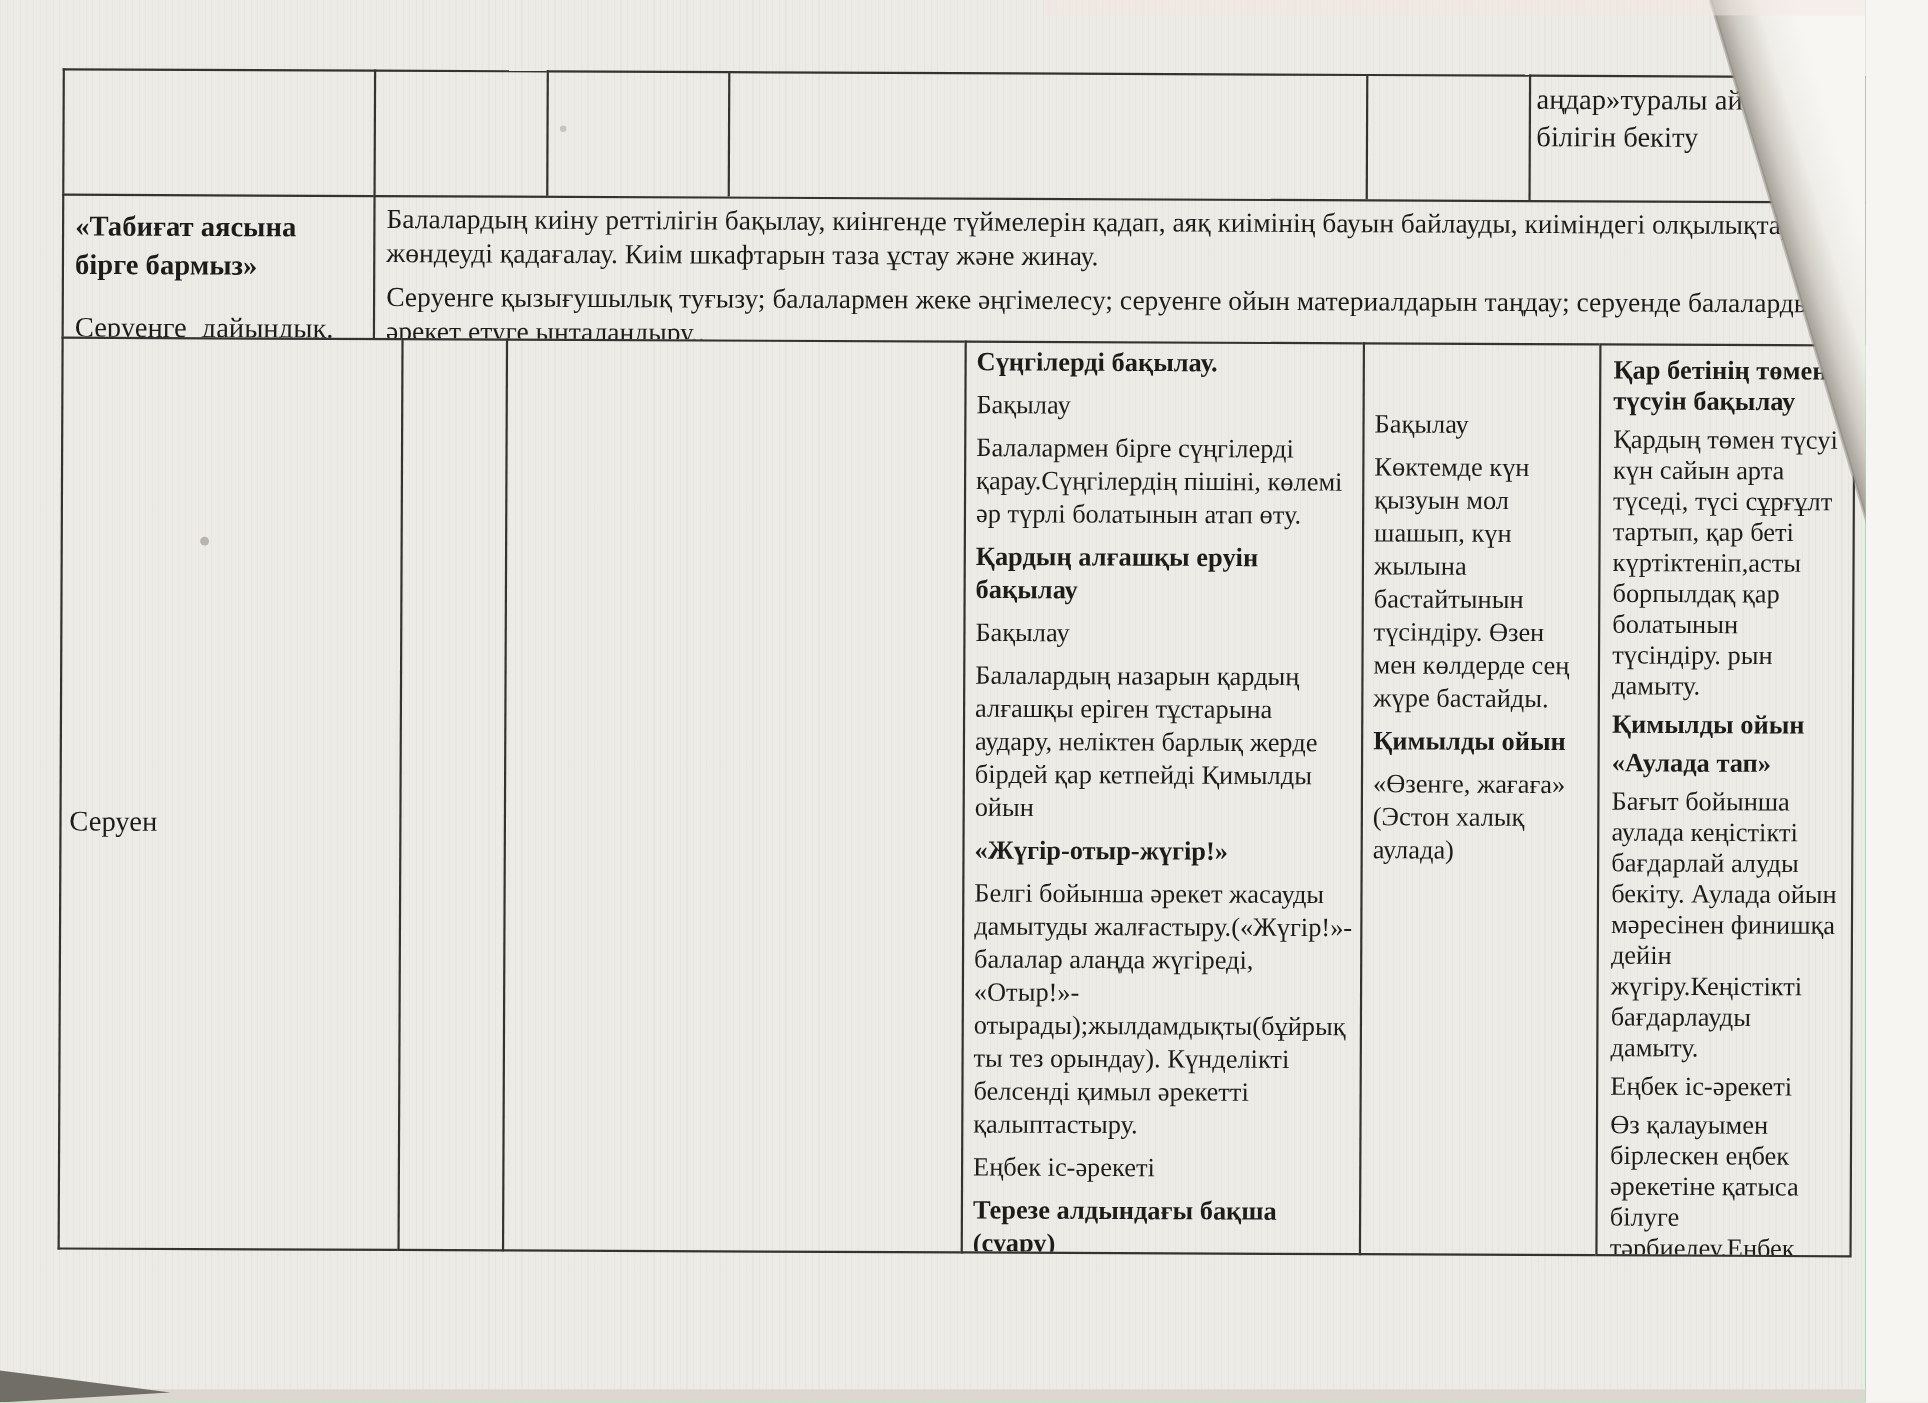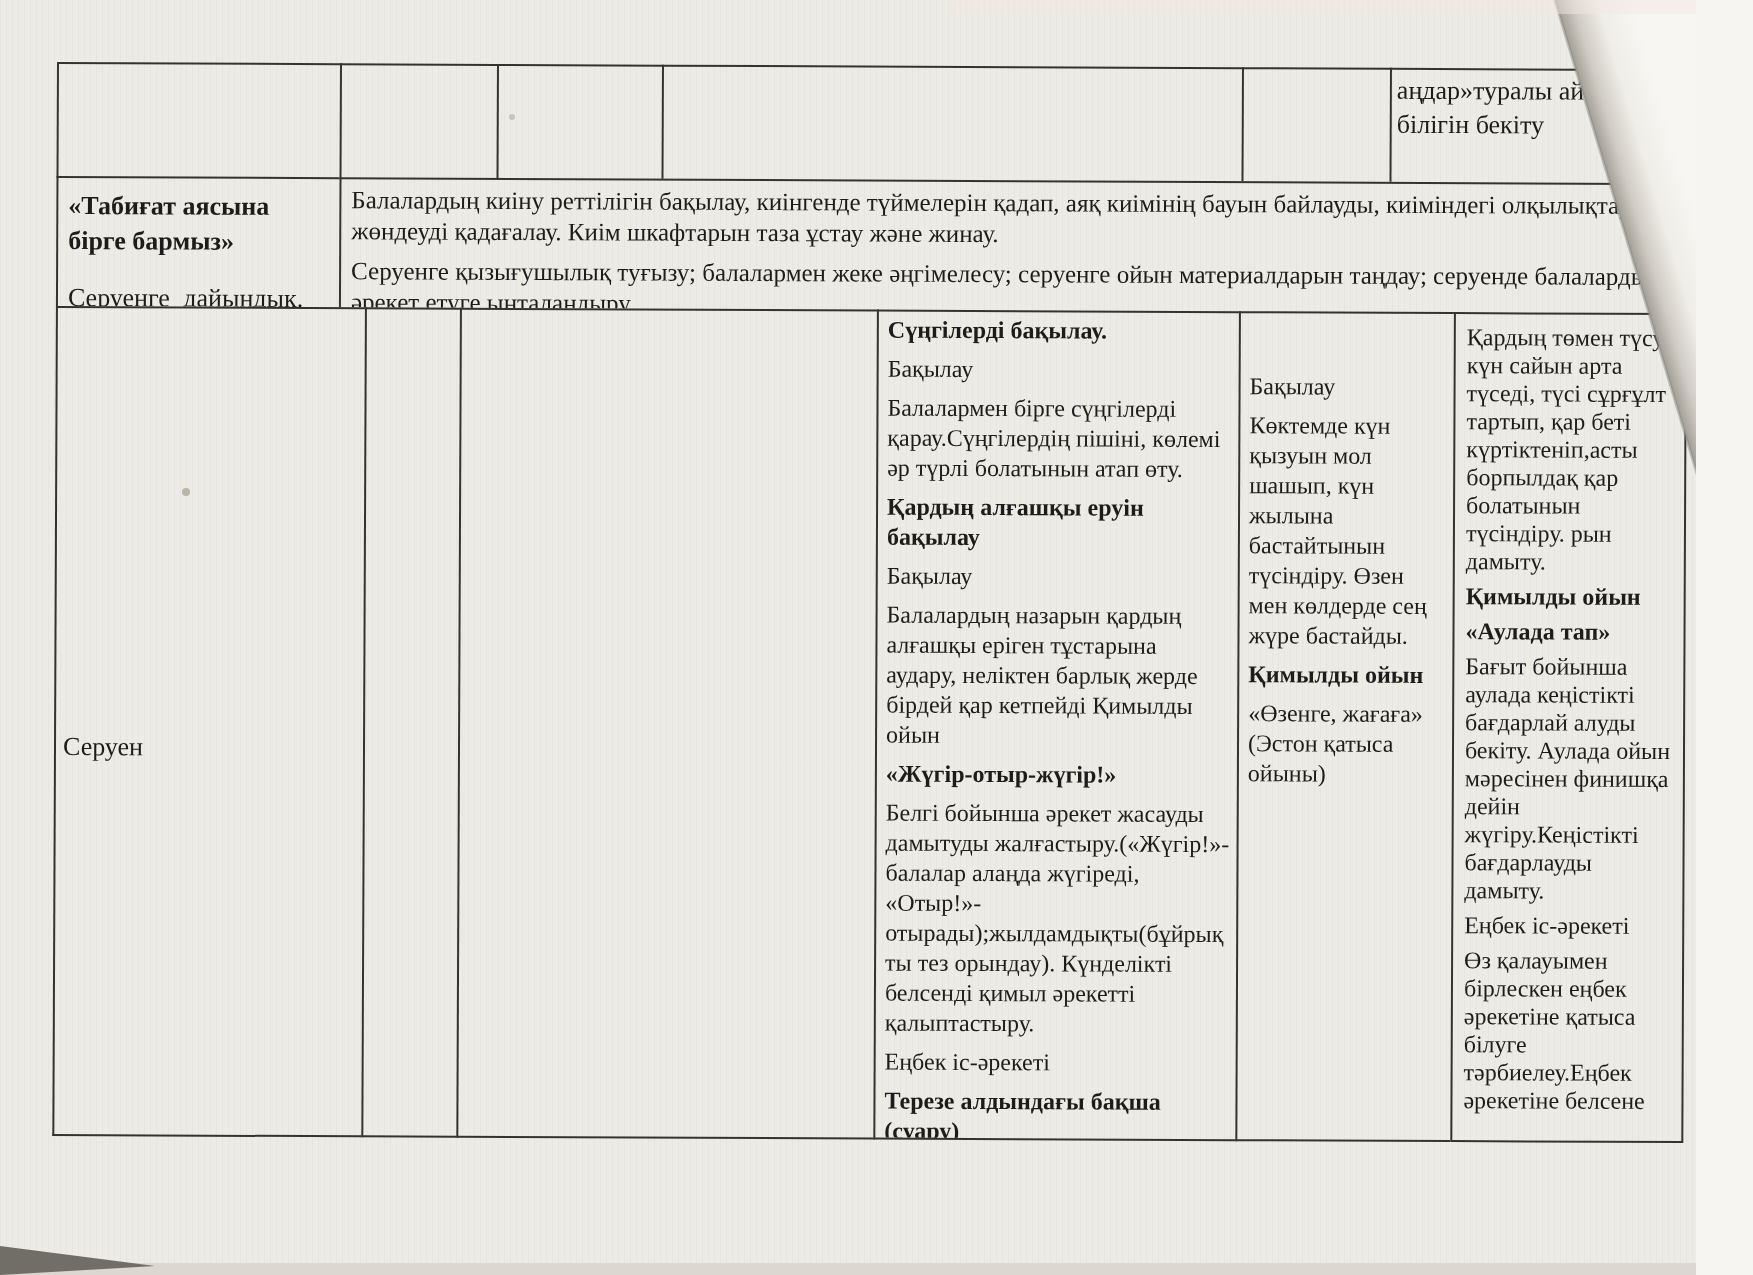--- a/index.html
+++ b/index.html
@@ -127,6 +127,7 @@
           <p class="para">«Өзенге, жағаға» (Эстон қатыса ойыны)</p>
         </div>
       <div class="cell r3c6 col-blocks last">
+          <p class="para bold">Қар бетінің төмен түсуін бақылау</p>
           <p class="para">Қардың төмен түсуі күн сайын арта түседі, түсі сұрғұлт тартып, қар беті күртіктеніп,асты борпылдақ қар болатынын түсіндіру. рын дамыту.</p>
           <p class="para bold">Қимылды ойын</p>
           <p class="para bold">«Аулада тап»</p>

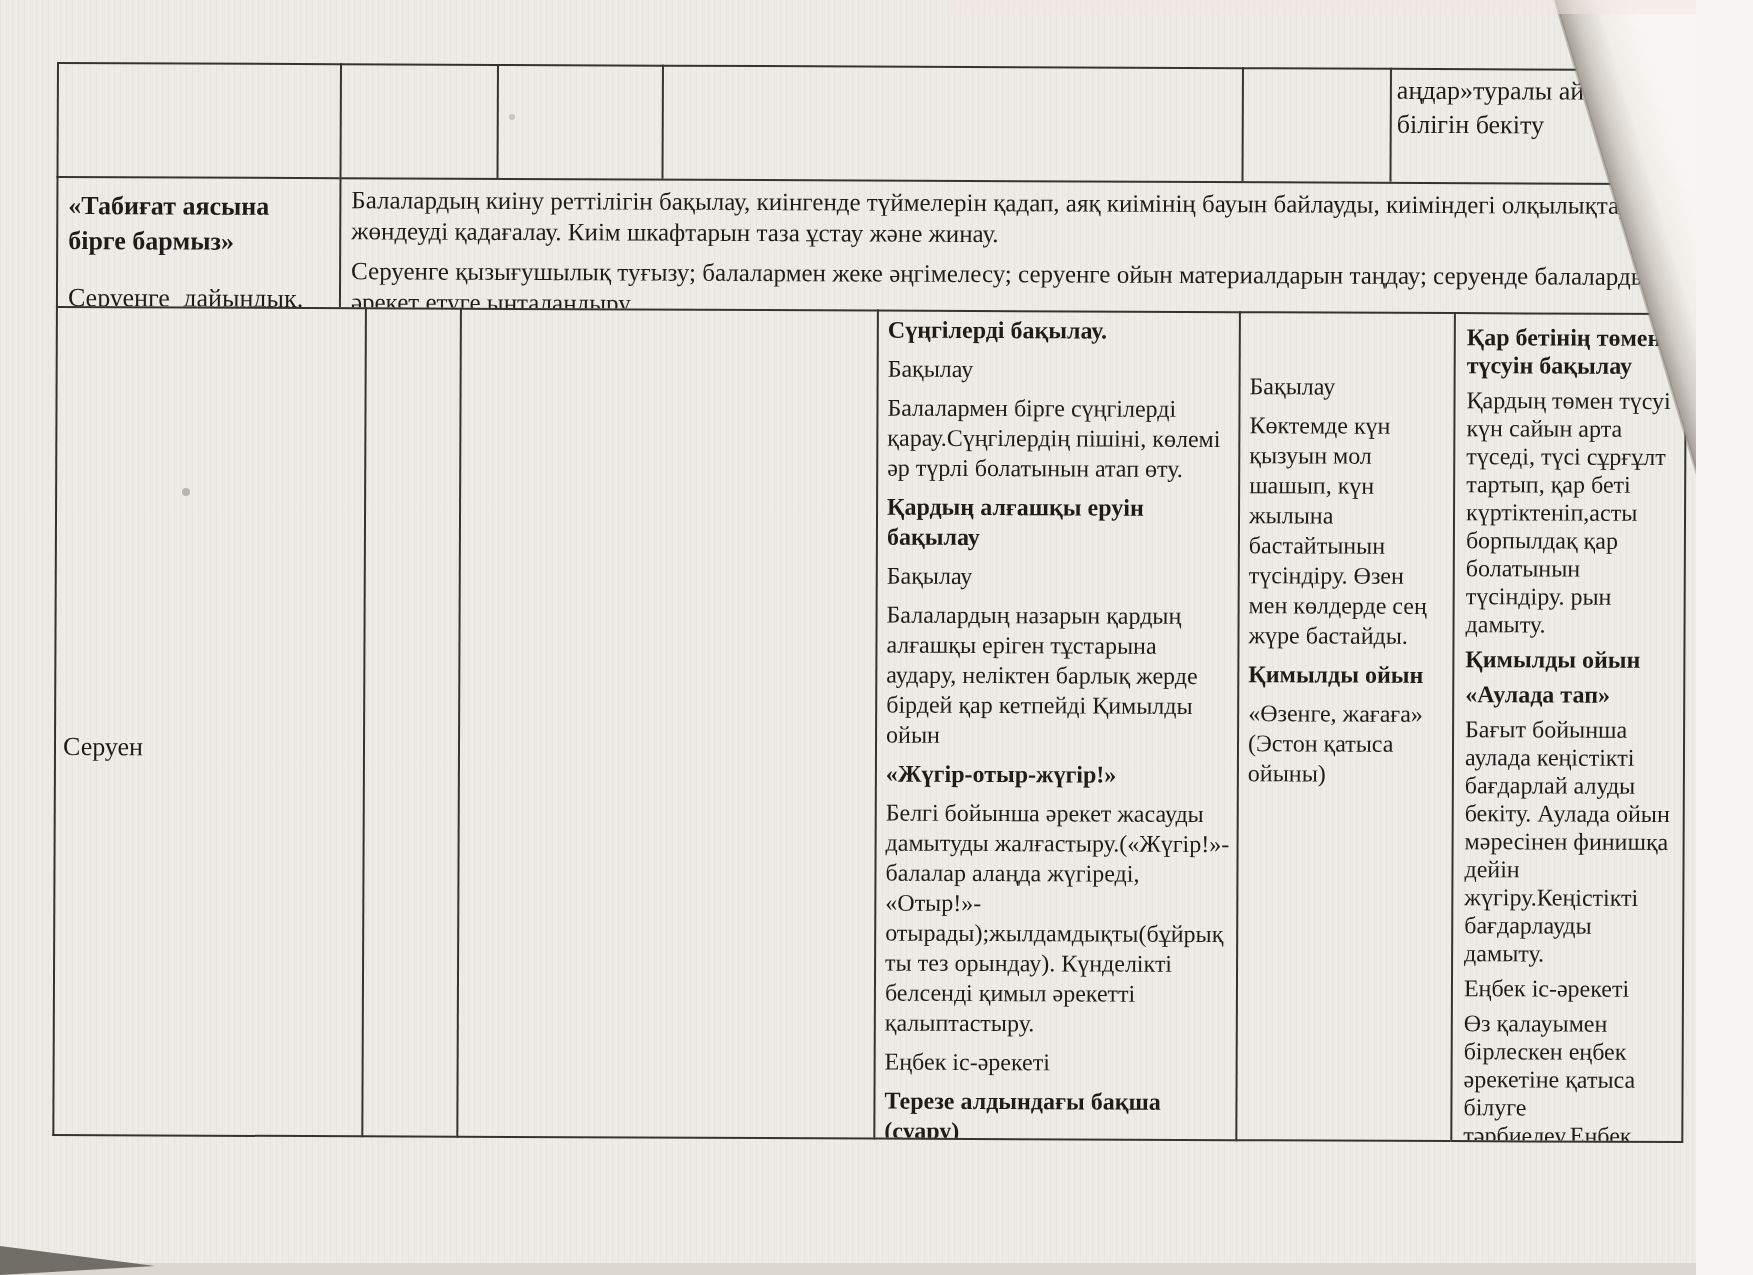--- a/index.html
+++ b/index.html
@@ -124,7 +124,7 @@
           <p class="para">Бақылау</p>
           <p class="para">Көктемде күн қызуын мол шашып, күн жылына бастайтынын түсіндіру. Өзен мен көлдерде сең жүре бастайды.</p>
           <p class="para bold">Қимылды ойын</p>
-          <p class="para">«Өзенге, жағаға» (Эстон қатыса ойыны)</p>
+          <p class="para">«Өзенге, жағаға» (Эстон халық аулада)</p>
         </div>
       <div class="cell r3c6 col-blocks last">
           <p class="para bold">Қар бетінің төмен түсуін бақылау</p>

